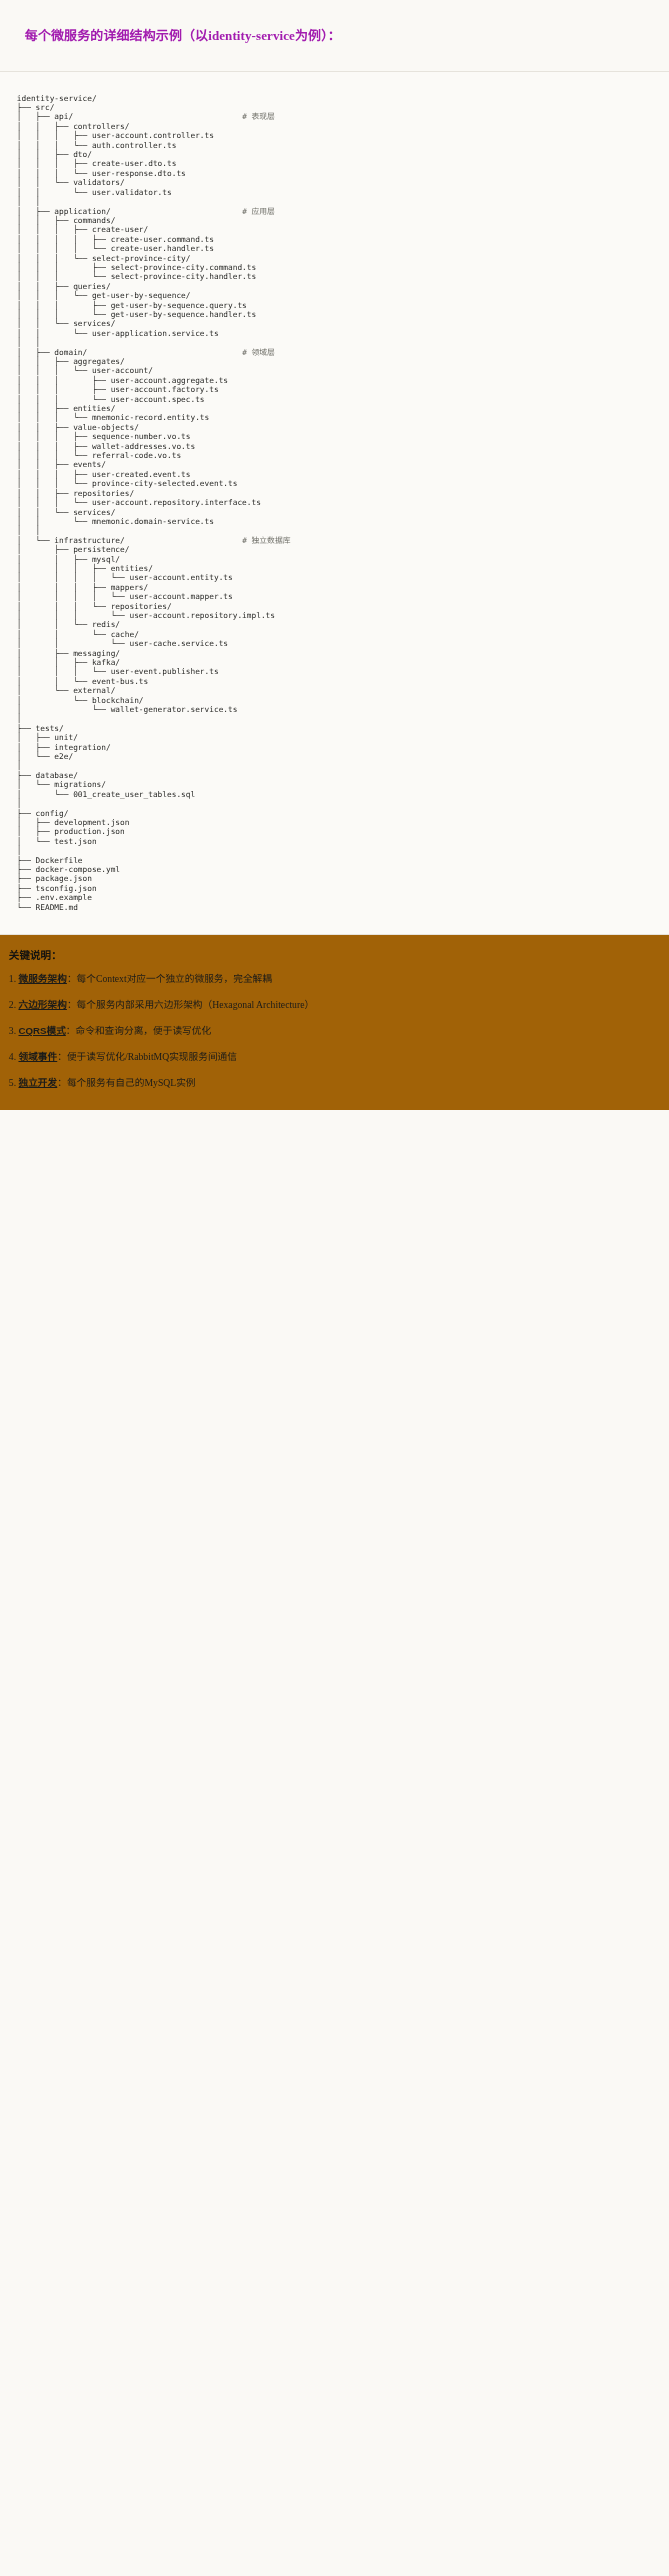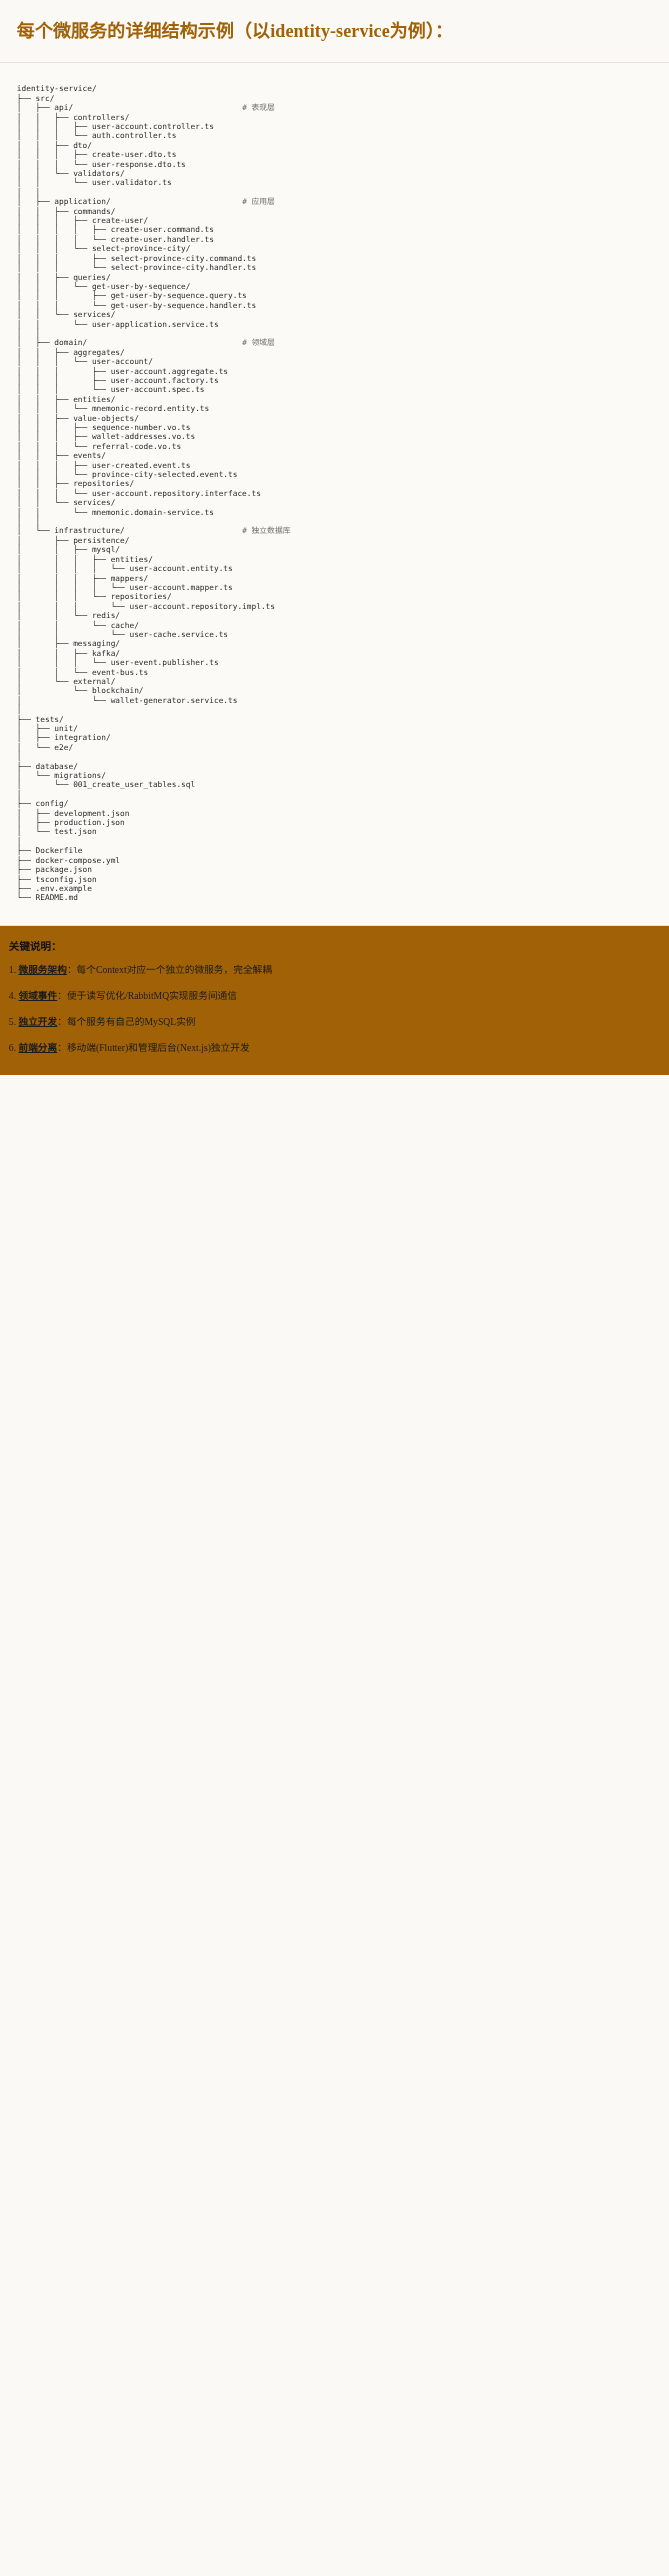--- a/index.html
+++ b/index.html
@@ -31,11 +31,11 @@
   .heading-title {
     font-family: "Liberation Sans", "DejaVu Sans", sans-serif;
     font-weight: bold;
-    font-size: 18px;
+    font-size: 13px;
     line-height: 1.35;
     letter-spacing: 0.1px;
-    color: #a16207;
-    margin: 8px;
+    color: #a21caf;
+    margin: 16px;
   }
   .heading-title .latin {
     font-family: "Liberation Serif", "DejaVu Serif", serif;

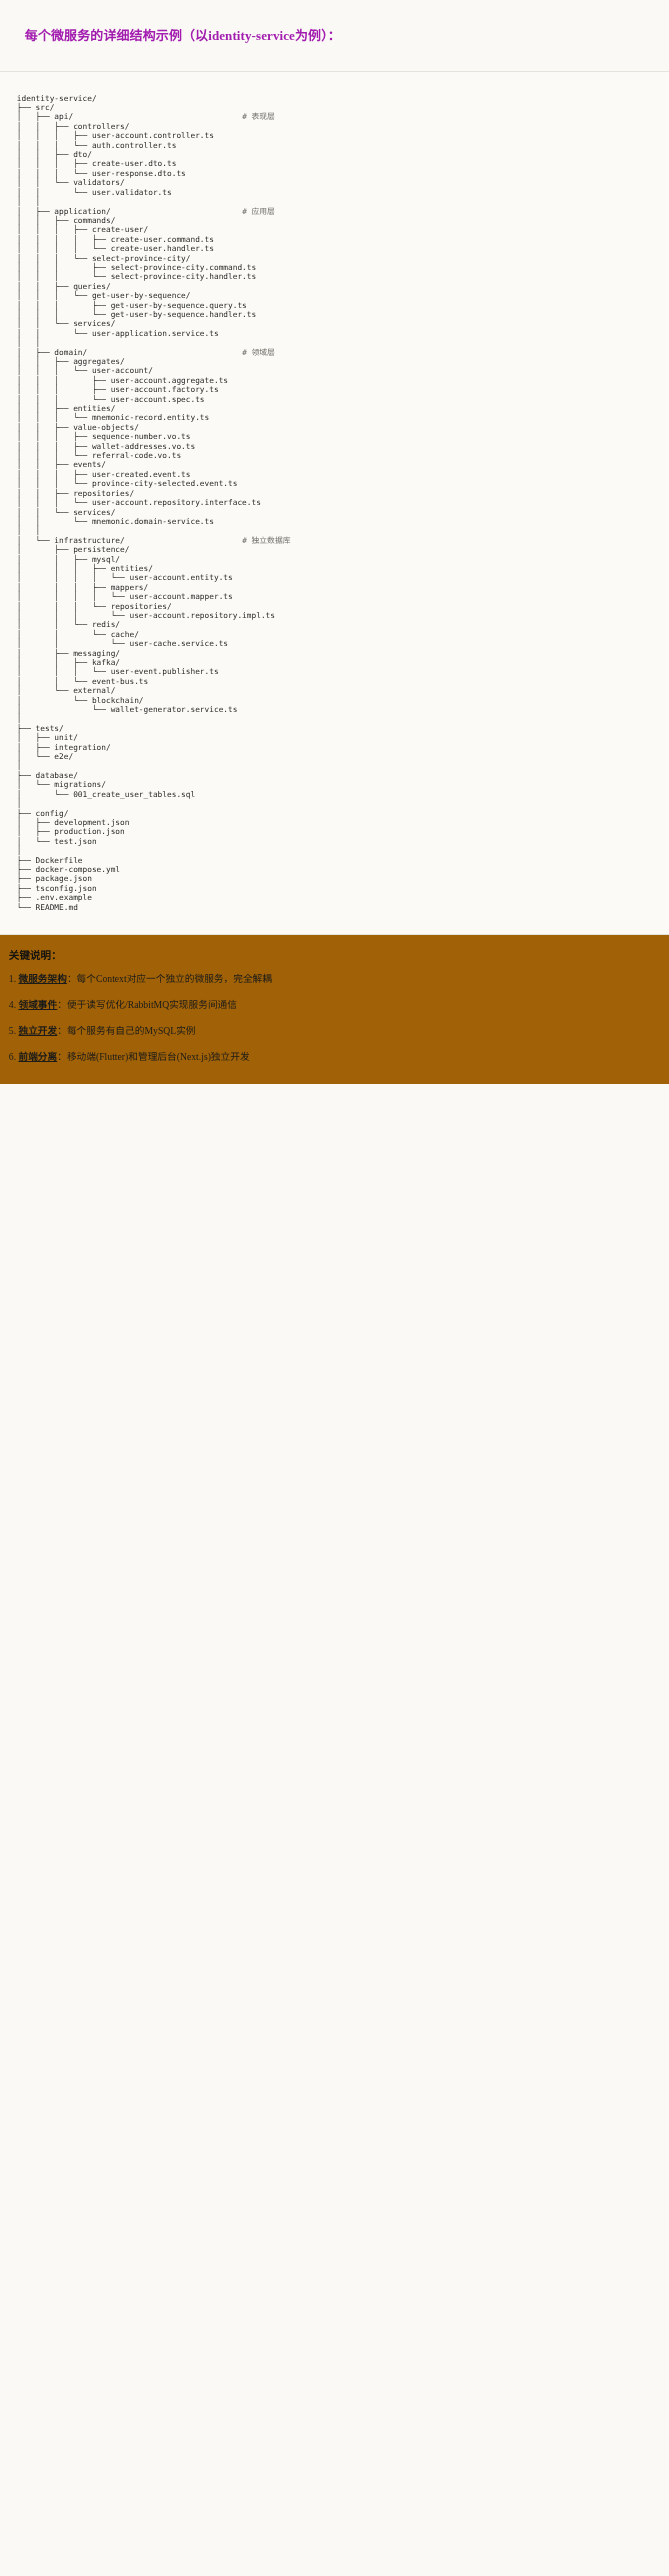--- a/index.html
+++ b/index.html
@@ -209,6 +209,7 @@
     <h2 class="notes-title">关键说明：</h2>
     <ol class="notes-list">
         <li><span class="num">1. </span><span class="term">微服务架构</span><span class="desc">：</span><span class="desc">每个Context对应一个独立的微服务，完全解耦</span></li>
+        <li><span class="num">2. </span><span class="term">六边形架构</span><span class="desc">：</span><span class="desc">每个服务内部采用六边形架构（Hexagonal Architecture）</span></li>
         <li><span class="num">4. </span><span class="term">领域事件</span><span class="desc">：</span><span class="desc">便于读写优化/RabbitMQ实现服务间通信</span></li>
         <li><span class="num">5. </span><span class="term">独立开发</span><span class="desc">：</span><span class="desc">每个服务有自己的MySQL实例</span></li>
         <li><span class="num">6. </span><span class="term">前端分离</span><span class="desc">：</span><span class="desc">移动端(Flutter)和管理后台(Next.js)独立开发</span></li>

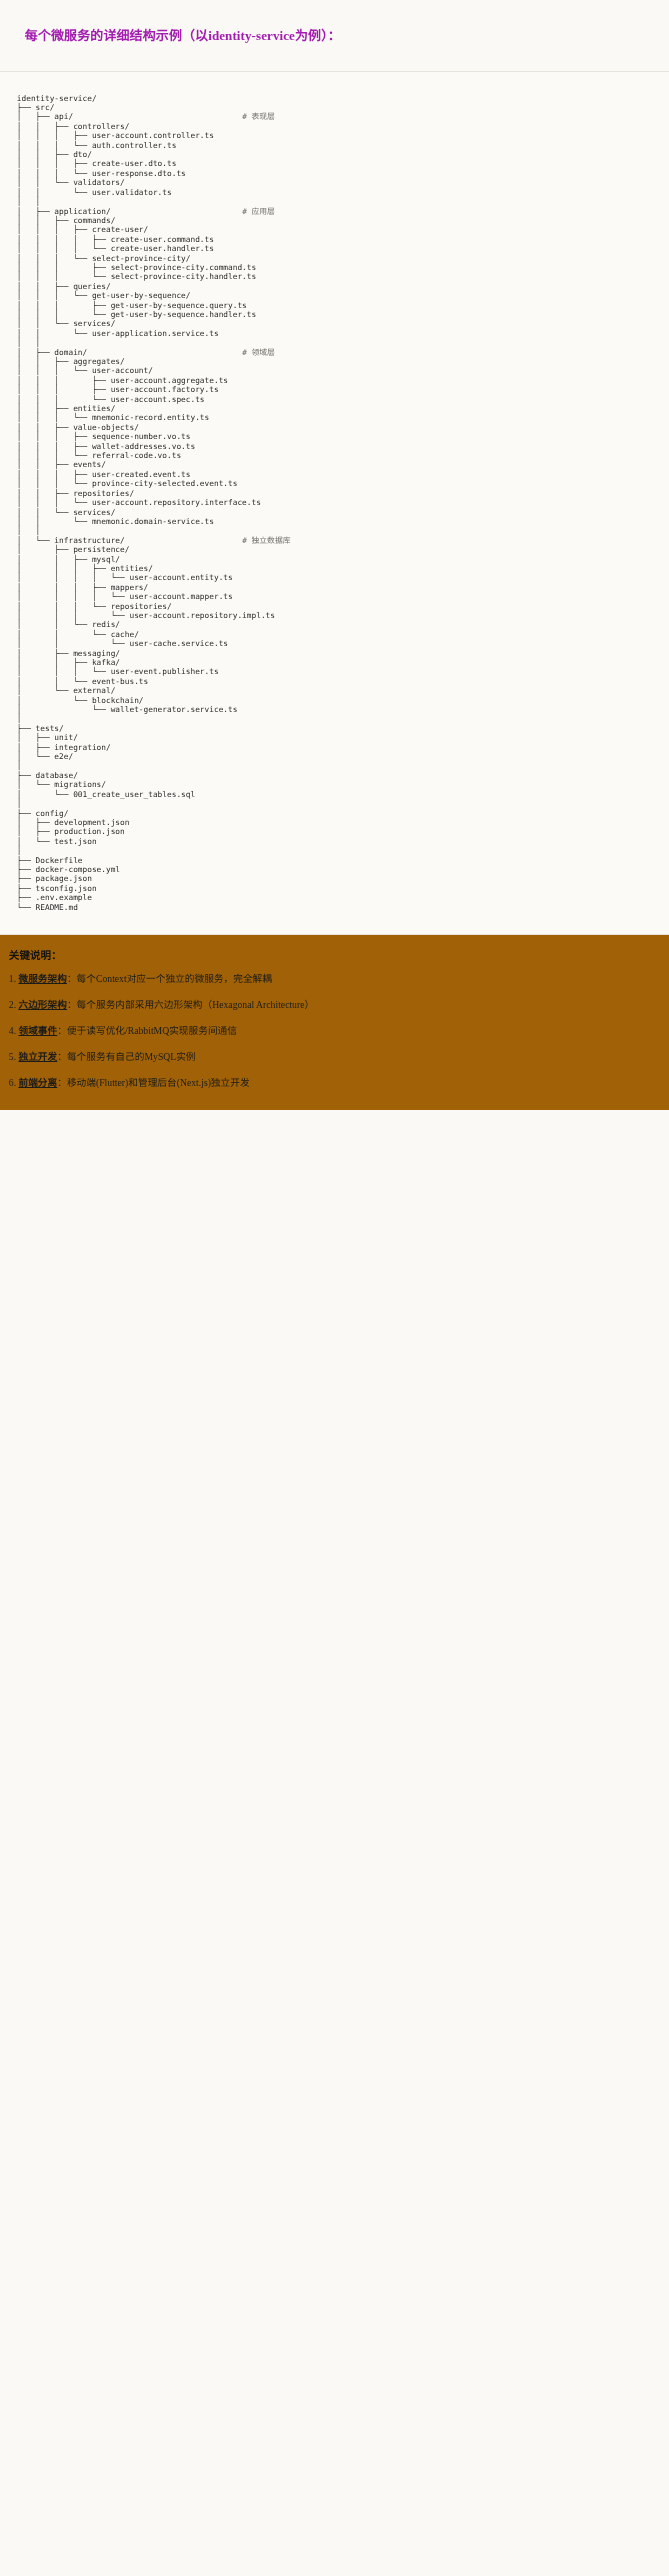--- a/index.html
+++ b/index.html
@@ -210,6 +210,7 @@
     <ol class="notes-list">
         <li><span class="num">1. </span><span class="term">微服务架构</span><span class="desc">：</span><span class="desc">每个Context对应一个独立的微服务，完全解耦</span></li>
         <li><span class="num">2. </span><span class="term">六边形架构</span><span class="desc">：</span><span class="desc">每个服务内部采用六边形架构（Hexagonal Architecture）</span></li>
+        <li><span class="num">3. </span><span class="term">CQRS模式</span><span class="desc">：</span><span class="desc">命令和查询分离，便于读写优化</span></li>
         <li><span class="num">4. </span><span class="term">领域事件</span><span class="desc">：</span><span class="desc">便于读写优化/RabbitMQ实现服务间通信</span></li>
         <li><span class="num">5. </span><span class="term">独立开发</span><span class="desc">：</span><span class="desc">每个服务有自己的MySQL实例</span></li>
         <li><span class="num">6. </span><span class="term">前端分离</span><span class="desc">：</span><span class="desc">移动端(Flutter)和管理后台(Next.js)独立开发</span></li>

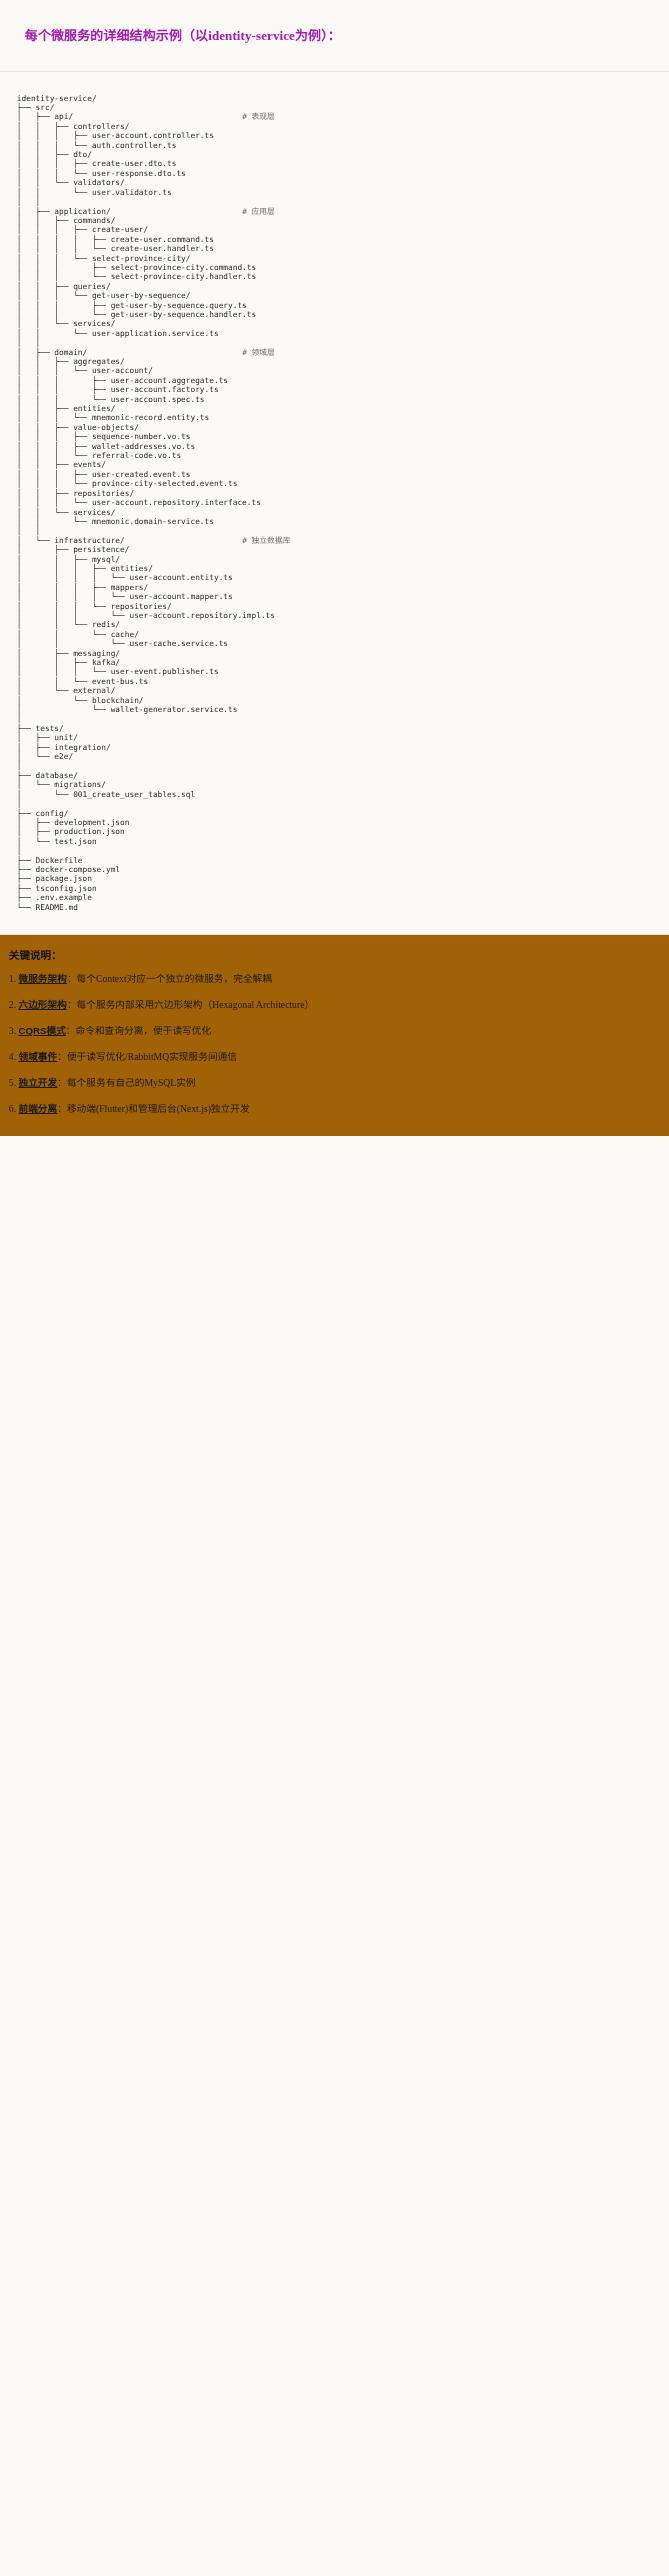--- a/index.html
+++ b/index.html
@@ -213,7 +213,6 @@
         <li><span class="num">3. </span><span class="term">CQRS模式</span><span class="desc">：</span><span class="desc">命令和查询分离，便于读写优化</span></li>
         <li><span class="num">4. </span><span class="term">领域事件</span><span class="desc">：</span><span class="desc">便于读写优化/RabbitMQ实现服务间通信</span></li>
         <li><span class="num">5. </span><span class="term">独立开发</span><span class="desc">：</span><span class="desc">每个服务有自己的MySQL实例</span></li>
-        <li><span class="num">6. </span><span class="term">前端分离</span><span class="desc">：</span><span class="desc">移动端(Flutter)和管理后台(Next.js)独立开发</span></li>
       </ol>
   </div>
 

